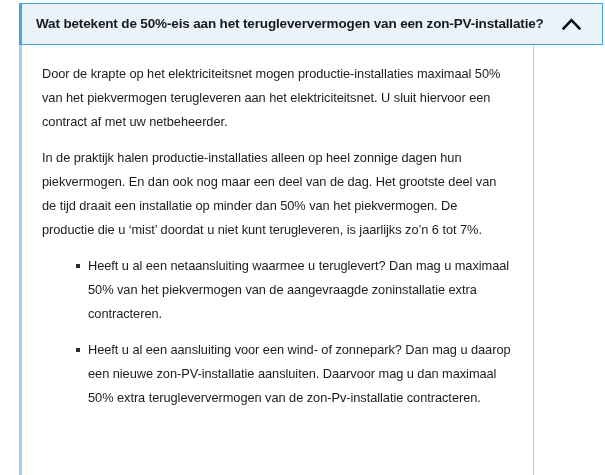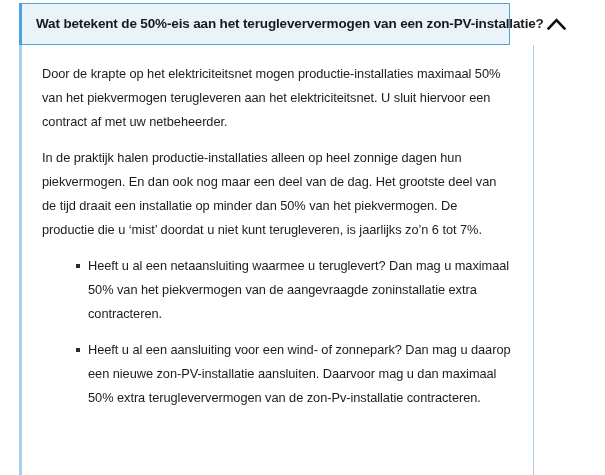--- a/index.html
+++ b/index.html
@@ -27,7 +27,7 @@
   .acc-header {
     position: relative;
     box-sizing: border-box;
-    width: 491px;
+    width: 584px;
     height: 42px;
     background: #eaf2fa;
     border: 1px solid #4ba3dd;

